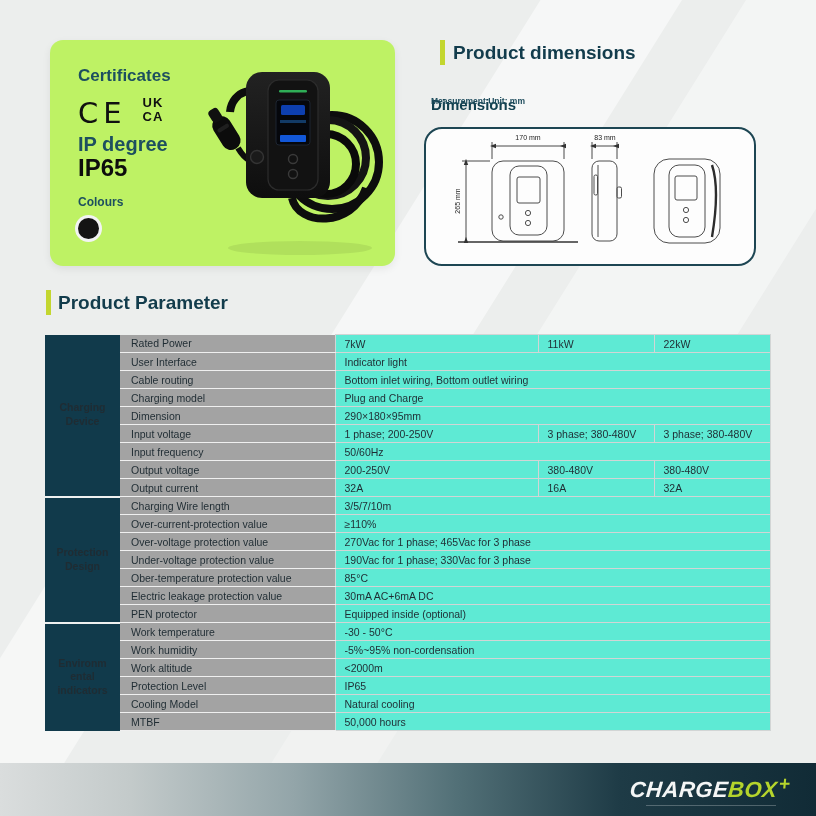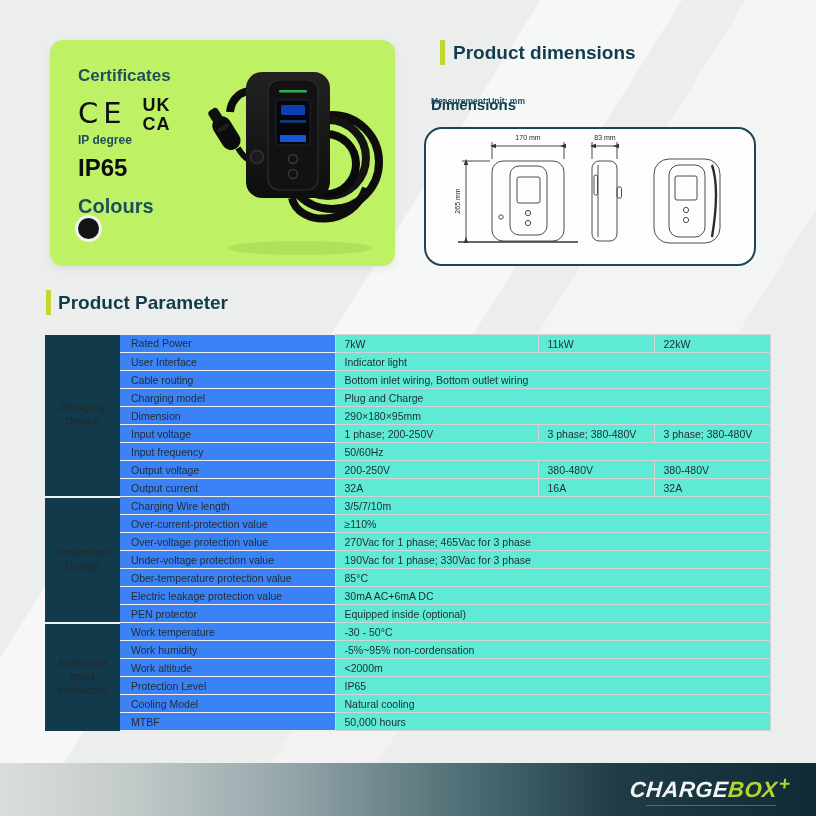--- a/index.html
+++ b/index.html
@@ -19,7 +19,7 @@
   #certificates-label { top:26px; font-size:17px; }
   #cert-marks { position:absolute; left:28px; top:56px; display:flex; align-items:flex-start; gap:16px; }
   #ce-mark { font-size:29px; color:#101010; letter-spacing:5px; font-family:"DejaVu Sans",sans-serif; }
-  #ukca-mark { font-size:18px; font-weight:bold; color:#101010; line-height:1.05; letter-spacing:1px; }
+  #ukca-mark { font-size:13px; font-weight:bold; color:#101010; line-height:1.05; letter-spacing:1px; }
   #ip-degree-label { top:93px; font-size:12px; }
   #ip-value { position:absolute; left:28px; top:114px; font-size:24px; font-weight:bold; color:#0d0d0d; }
   #colours-label { top:155px; font-size:20px; }

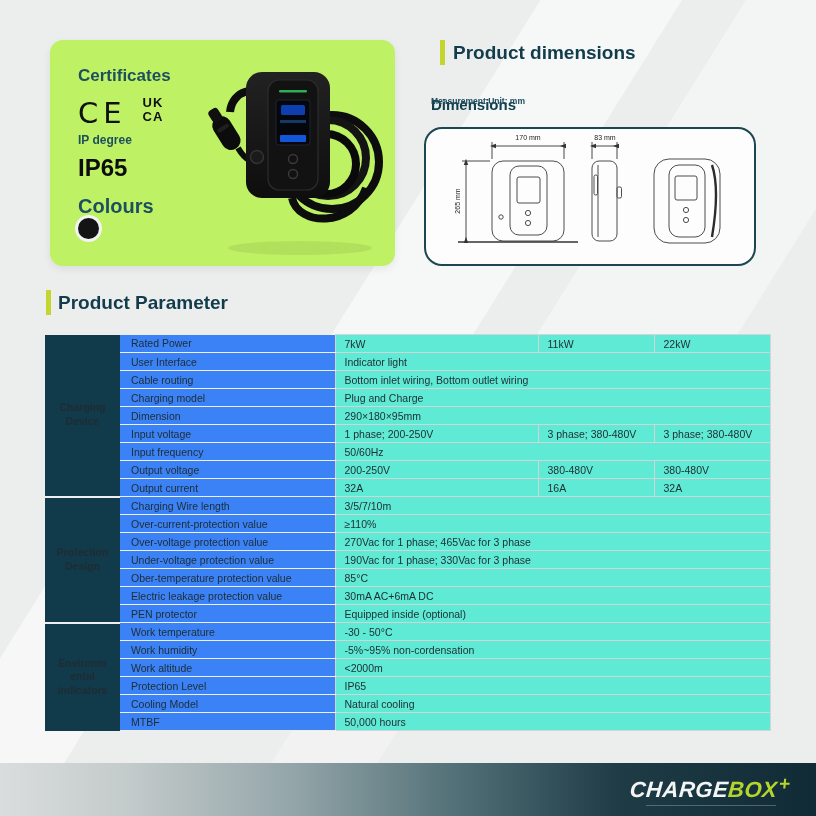--- a/index.html
+++ b/index.html
@@ -20,7 +20,7 @@
   #cert-marks { position:absolute; left:28px; top:56px; display:flex; align-items:flex-start; gap:16px; }
   #ce-mark { font-size:29px; color:#101010; letter-spacing:5px; font-family:"DejaVu Sans",sans-serif; }
   #ukca-mark { font-size:13px; font-weight:bold; color:#101010; line-height:1.05; letter-spacing:1px; }
-  #ip-degree-label { top:93px; font-size:12px; }
+  #ip-degree-label { top:93px; font-size:20px; }
   #ip-value { position:absolute; left:28px; top:114px; font-size:24px; font-weight:bold; color:#0d0d0d; }
   #colours-label { top:155px; font-size:20px; }
   #colour-swatch { position:absolute; left:28px; top:178px; width:21px; height:21px; border-radius:50%;

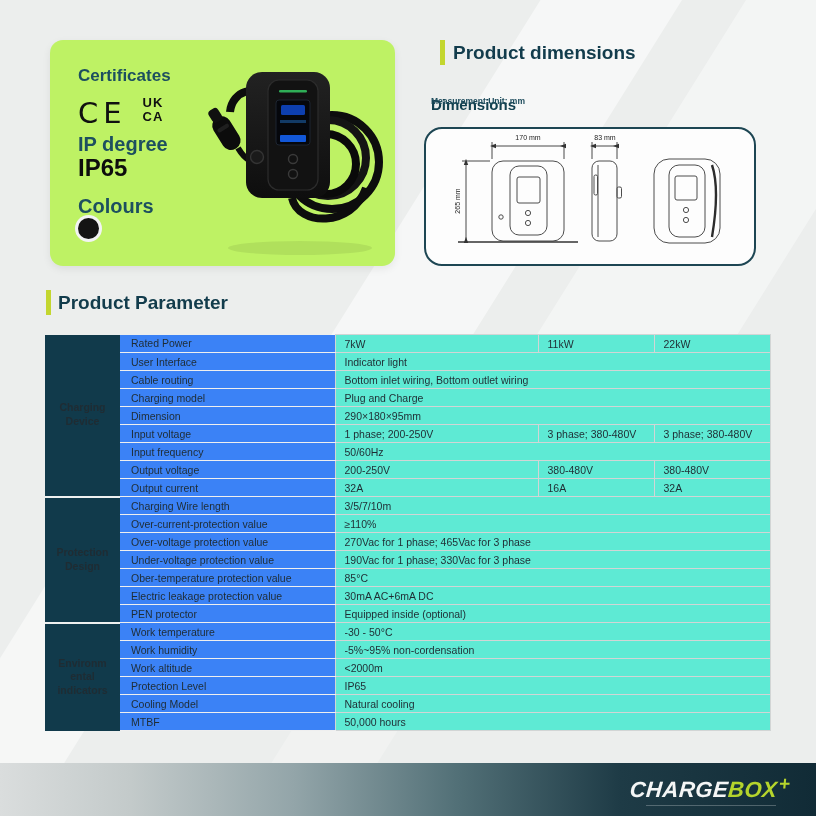--- a/index.html
+++ b/index.html
@@ -22,7 +22,7 @@
   #ukca-mark { font-size:13px; font-weight:bold; color:#101010; line-height:1.05; letter-spacing:1px; }
   #ip-degree-label { top:93px; font-size:20px; }
   #ip-value { position:absolute; left:28px; top:114px; font-size:24px; font-weight:bold; color:#0d0d0d; }
-  #colours-label { top:155px; font-size:20px; }
+  #colours-label { top:155px; font-size:12px; }
   #colour-swatch { position:absolute; left:28px; top:178px; width:21px; height:21px; border-radius:50%;
     background:#141414; box-shadow:0 0 0 3px #f2f3f3; }
   #charger-photo { position:absolute; left:150px; top:6px; }

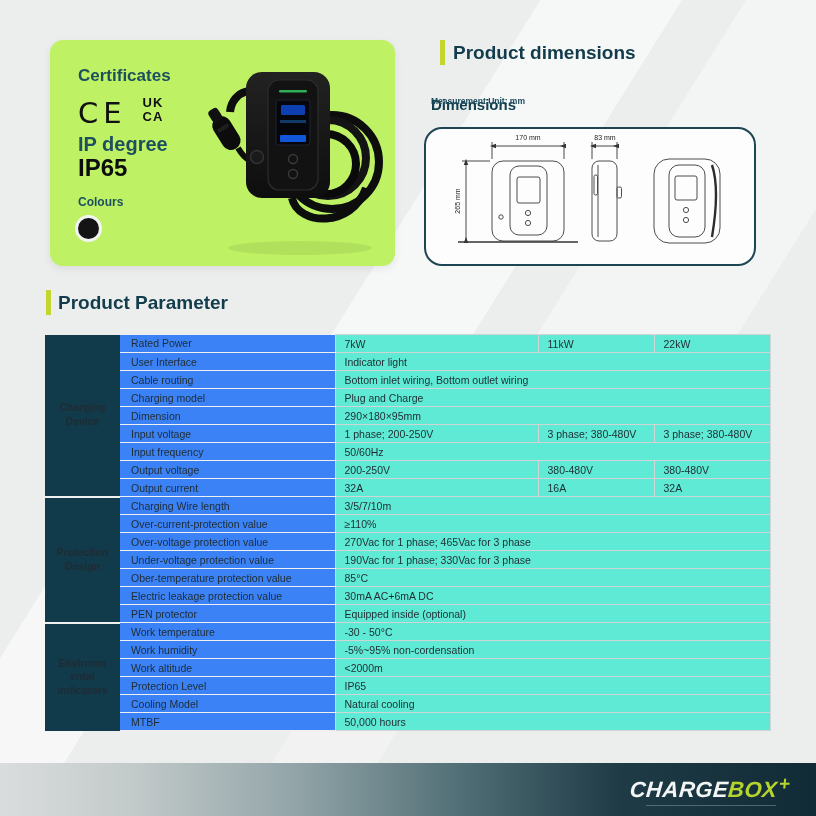--- a/index.html
+++ b/index.html
@@ -43,7 +43,7 @@
   #param-table td { font-size:10.5px; color:#1f2c33; height:18px; vertical-align:middle; }
   td.gcell { background:#113a4b; color:#fff; font-weight:bold; text-align:center; line-height:1.3; padding:2px 5px; }
   td.gsep { border-top:2px solid #eef0f0; }
-  td.lcell { background:#3b82f6; padding-left:11px; border-bottom:1px solid #efefef; }
+  td.lcell { background:#a3a3a3; padding-left:11px; border-bottom:1px solid #efefef; }
   td.vcell { background:#5eead4; padding-left:9px; border:1px solid #d2d5d5; }
 
   

